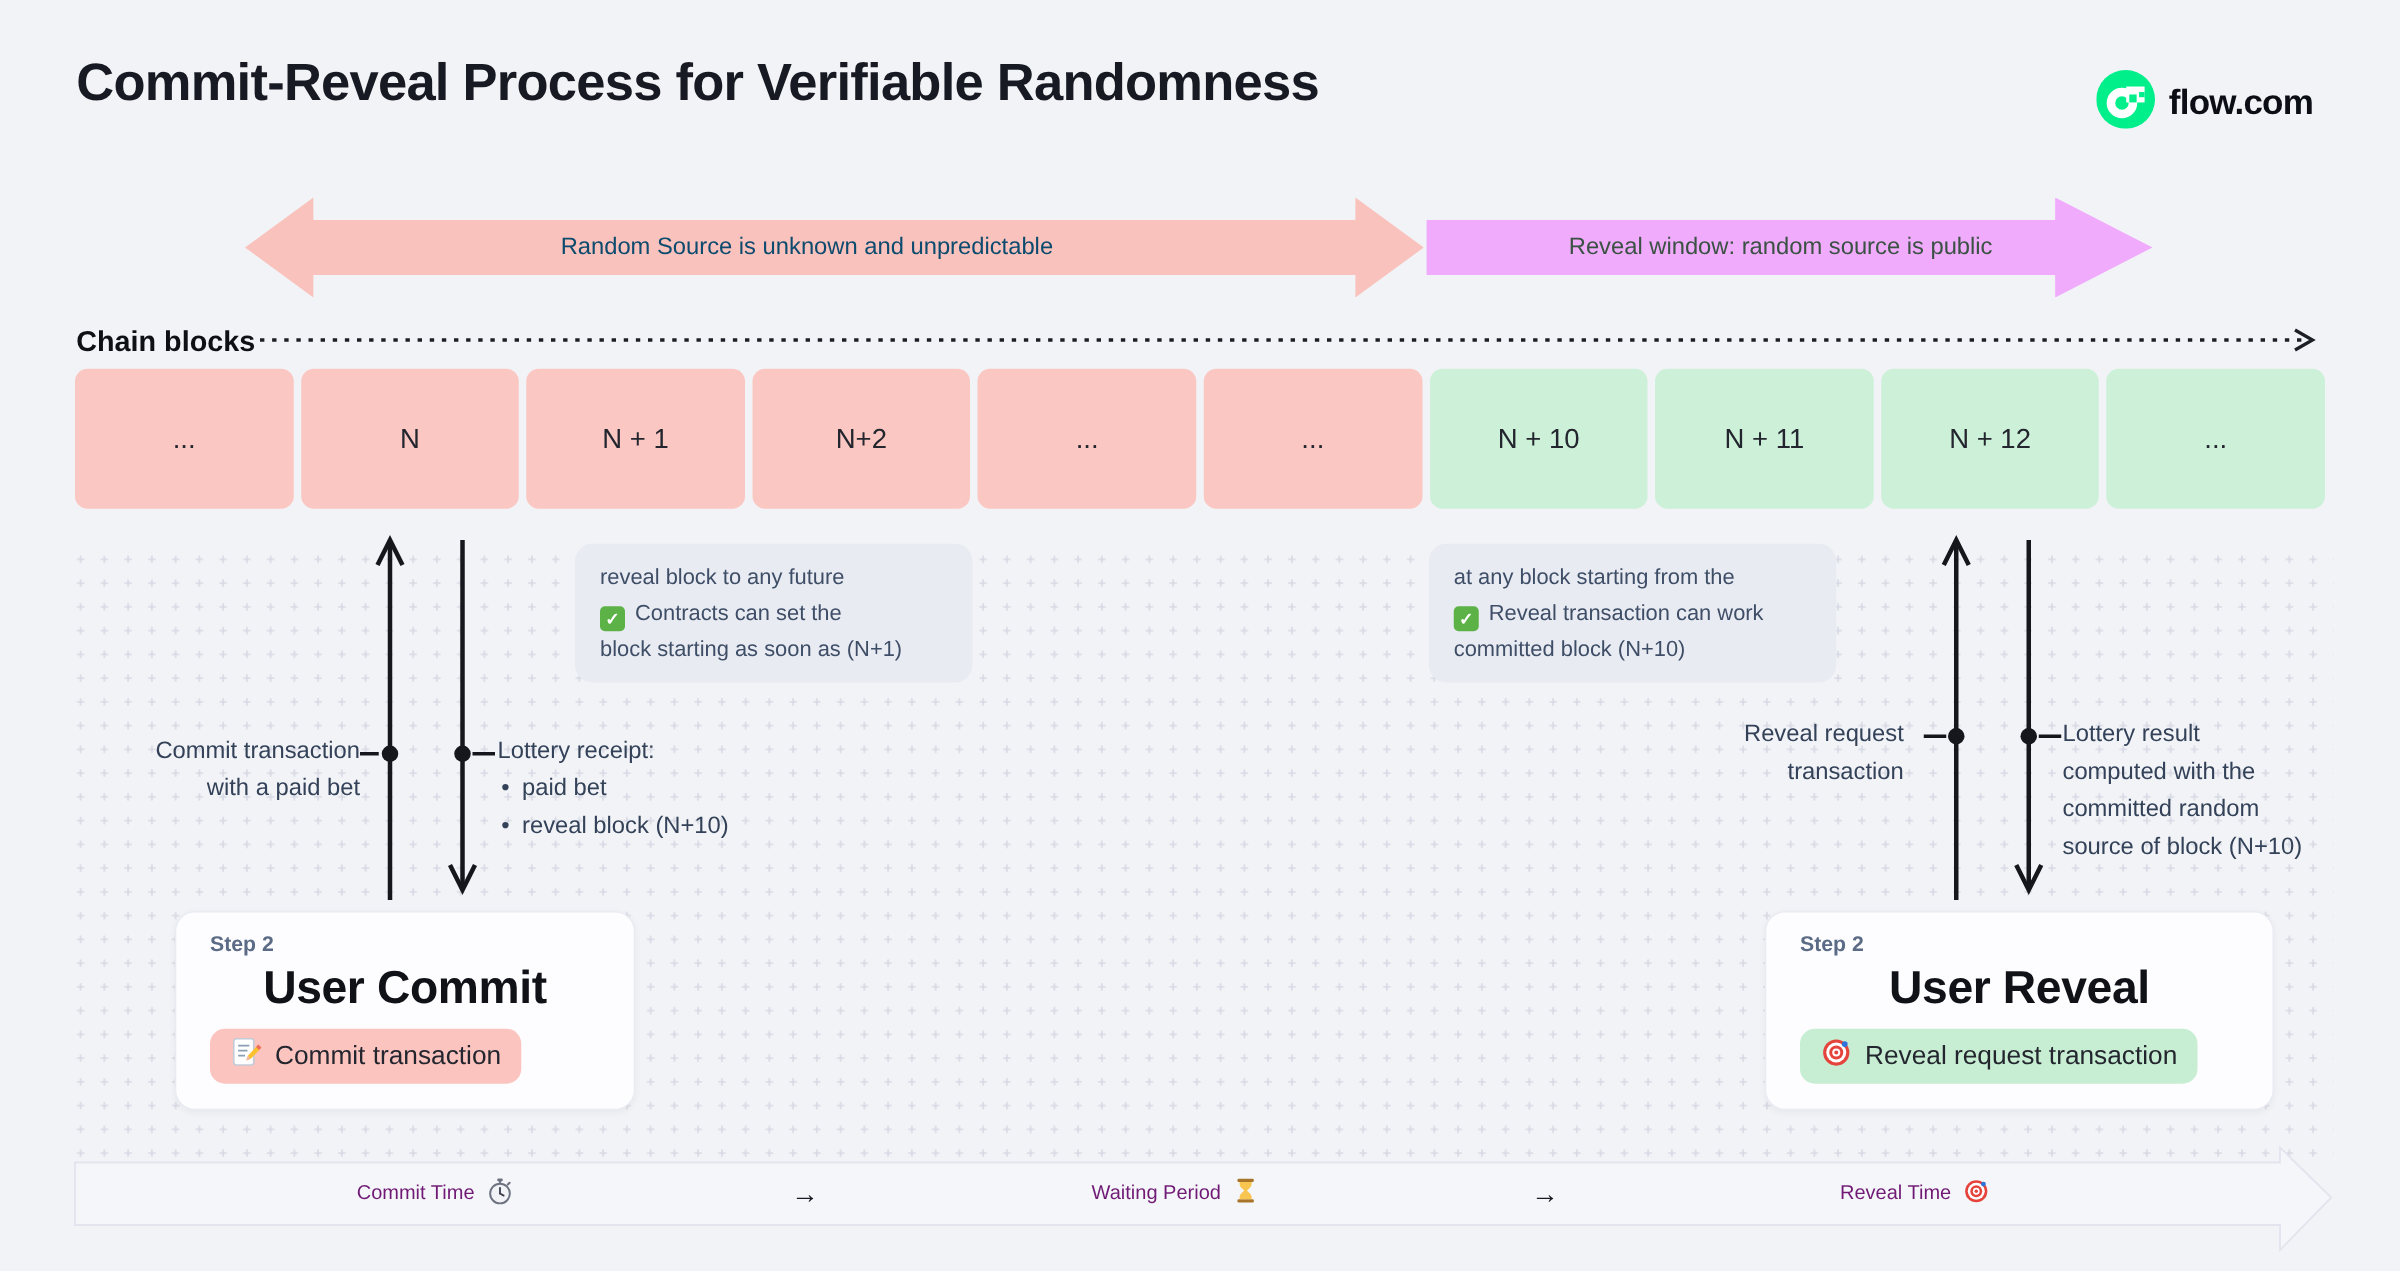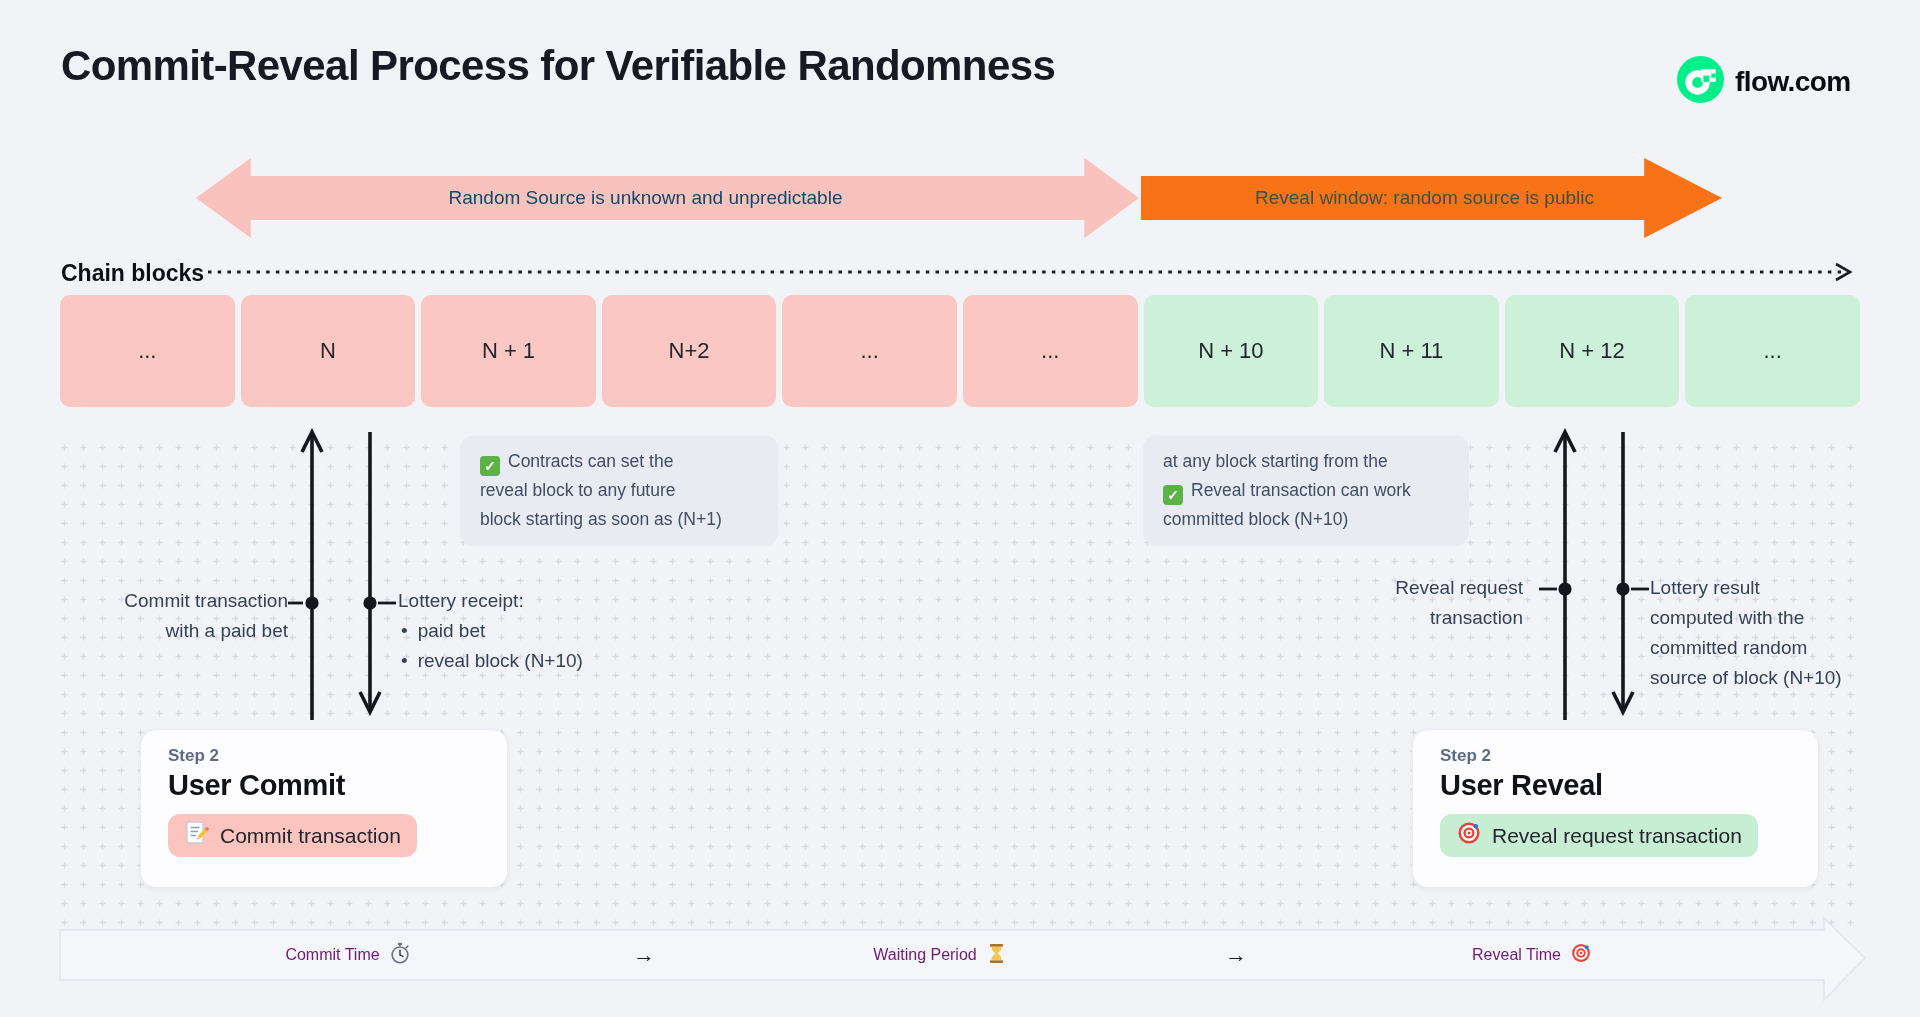--- a/index.html
+++ b/index.html
@@ -20,7 +20,7 @@
           font-size:19px;font-weight:500;box-sizing:border-box;white-space:nowrap;}
   .banner-commit{left:196px;width:943px;background:#f9c2bc;color:#0c4a6e;padding-right:44px;
      clip-path:polygon(0% 50%,5.8% 0%,5.8% 22.5%,94.2% 22.5%,94.2% 0%,100% 50%,94.2% 100%,94.2% 77.5%,5.8% 77.5%,5.8% 100%);}
-  .banner-reveal{left:1141px;width:581px;background:#f97316;color:#3a5143;padding-right:14px;
+  .banner-reveal{left:1141px;width:581px;background:#f0abfc;color:#3a5143;padding-right:14px;
      clip-path:polygon(0% 22.5%,86.6% 22.5%,86.6% 0%,100% 50%,86.6% 100%,86.6% 77.5%,0% 77.5%);}
 
   

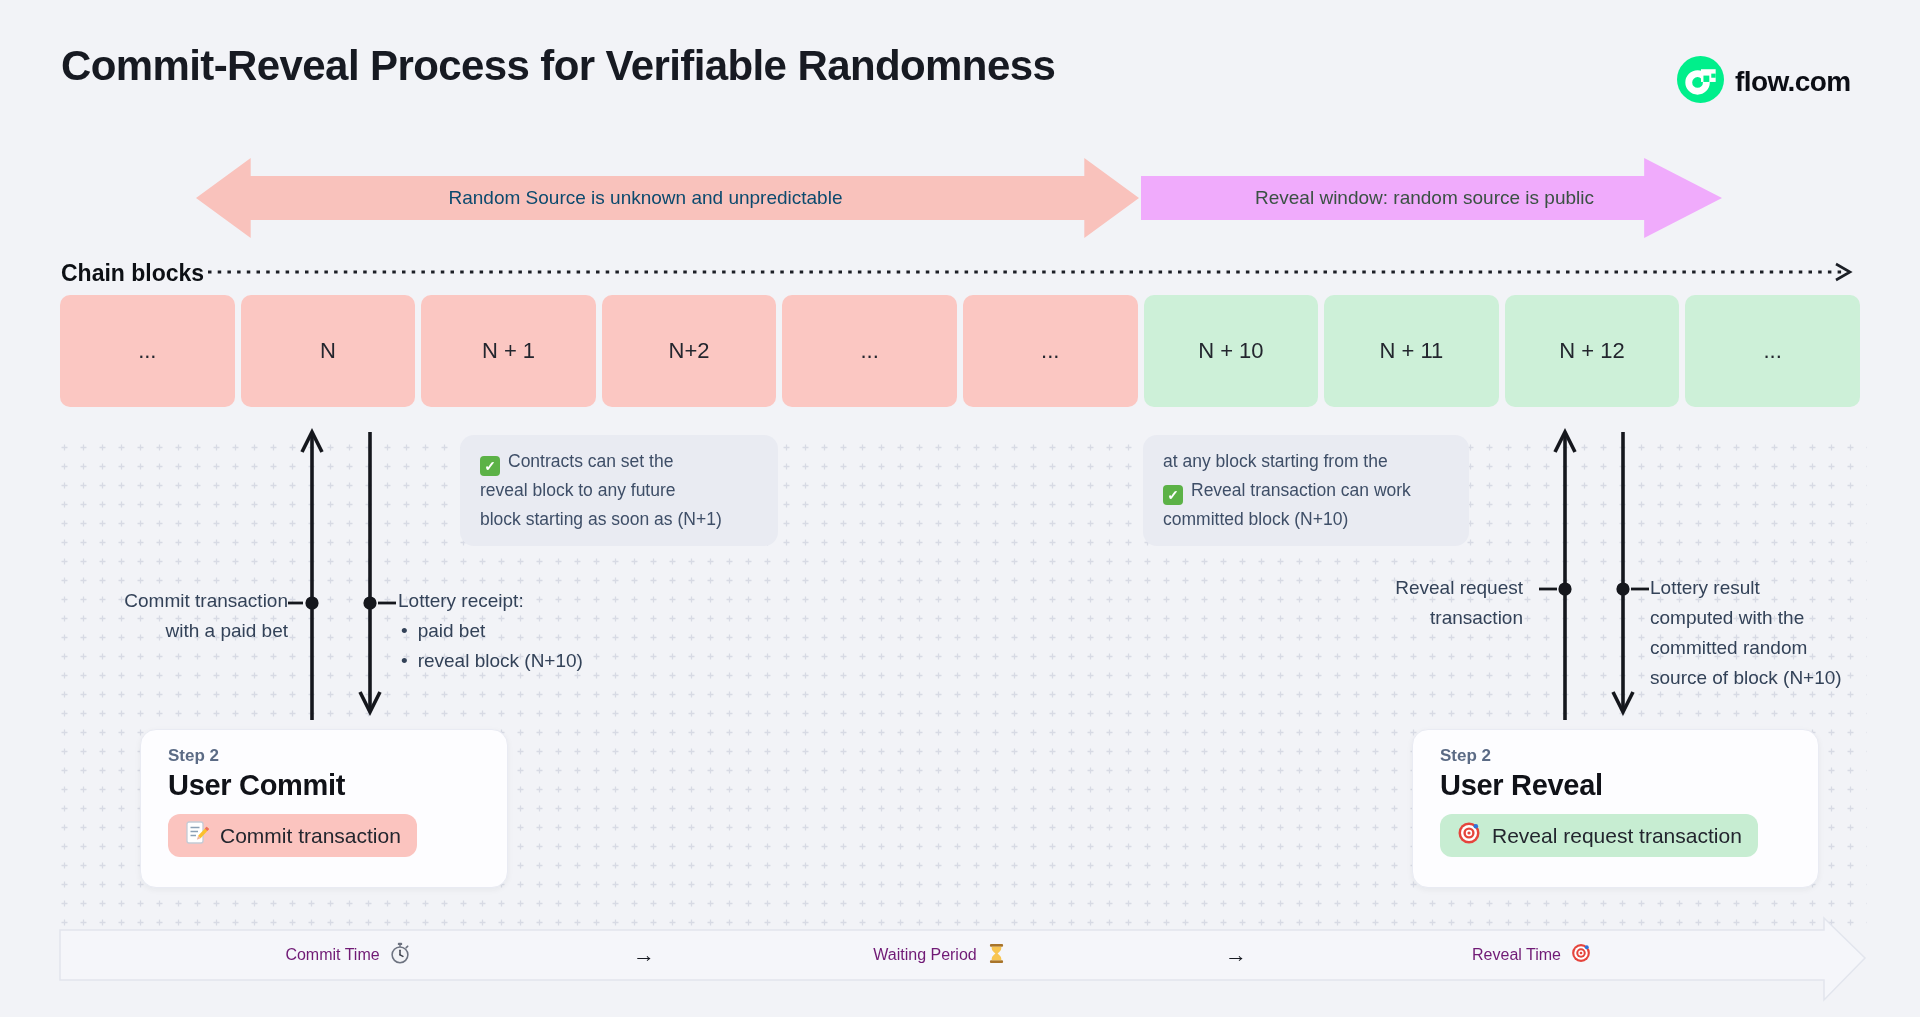--- a/index.html
+++ b/index.html
@@ -142,8 +142,8 @@
   </div>
 
   <div class="note note-1">
+    <div class="note-line">reveal block to any future</div>
     <div class="note-line"><span class="check-icon"></span><span>Contracts can set the</span></div>
-    <div class="note-line">reveal block to any future</div>
     <div class="note-line">block starting as soon as (N+1)</div>
   </div>
   <div class="note note-2">

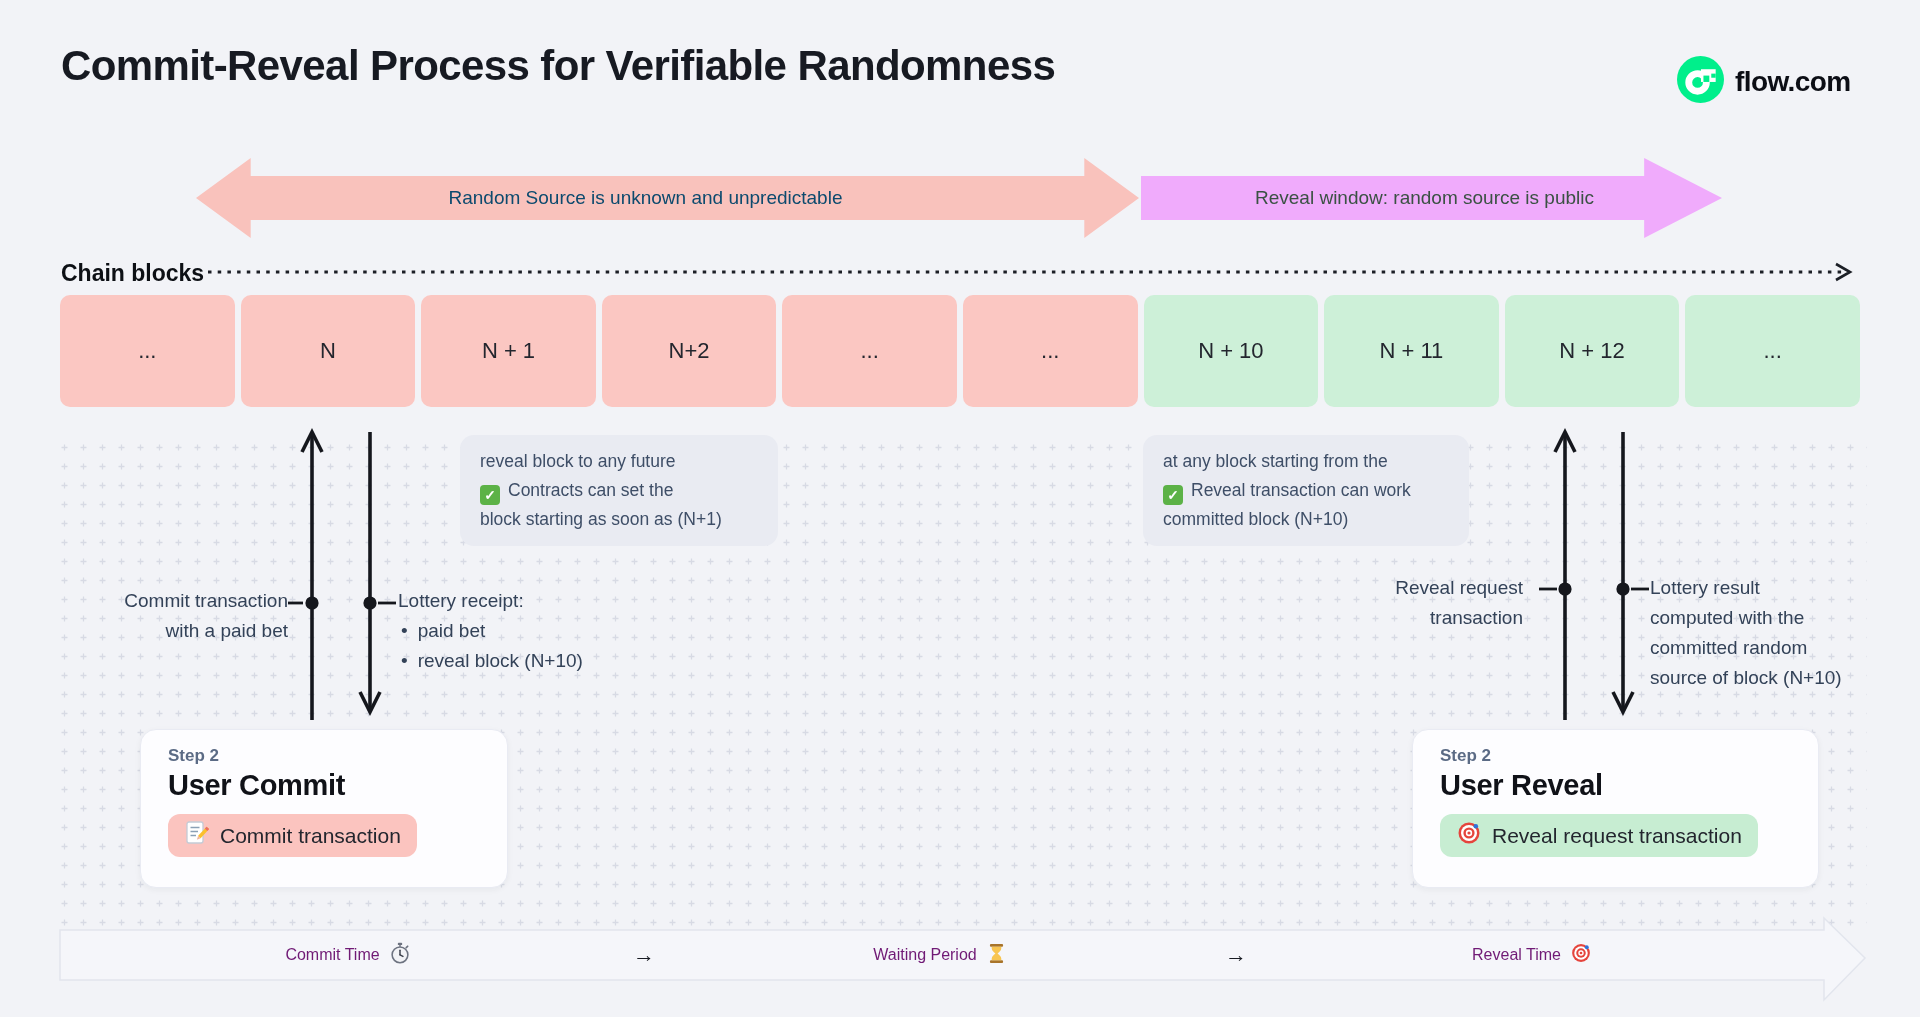--- a/index.html
+++ b/index.html
@@ -55,7 +55,7 @@
   .card-1{left:140px;width:368px;}
   .card-2{left:1412px;width:407px;}
   .step-label{font-size:17px;font-weight:700;color:#5b6b85;}
-  .step-title{font-size:29px;font-weight:800;color:#101218;margin-top:3px;letter-spacing:-0.3px;}
+  .step-title{font-size:37px;font-weight:800;color:#101218;margin-top:3px;letter-spacing:-0.3px;text-align:center;}
   .pill{display:inline-flex;align-items:center;gap:10px;margin-top:12px;border-radius:12px;
         padding:6px 16px;font-size:21px;color:#23262e;white-space:nowrap;}
   .pill-pink{background:#fbc4bf;}

